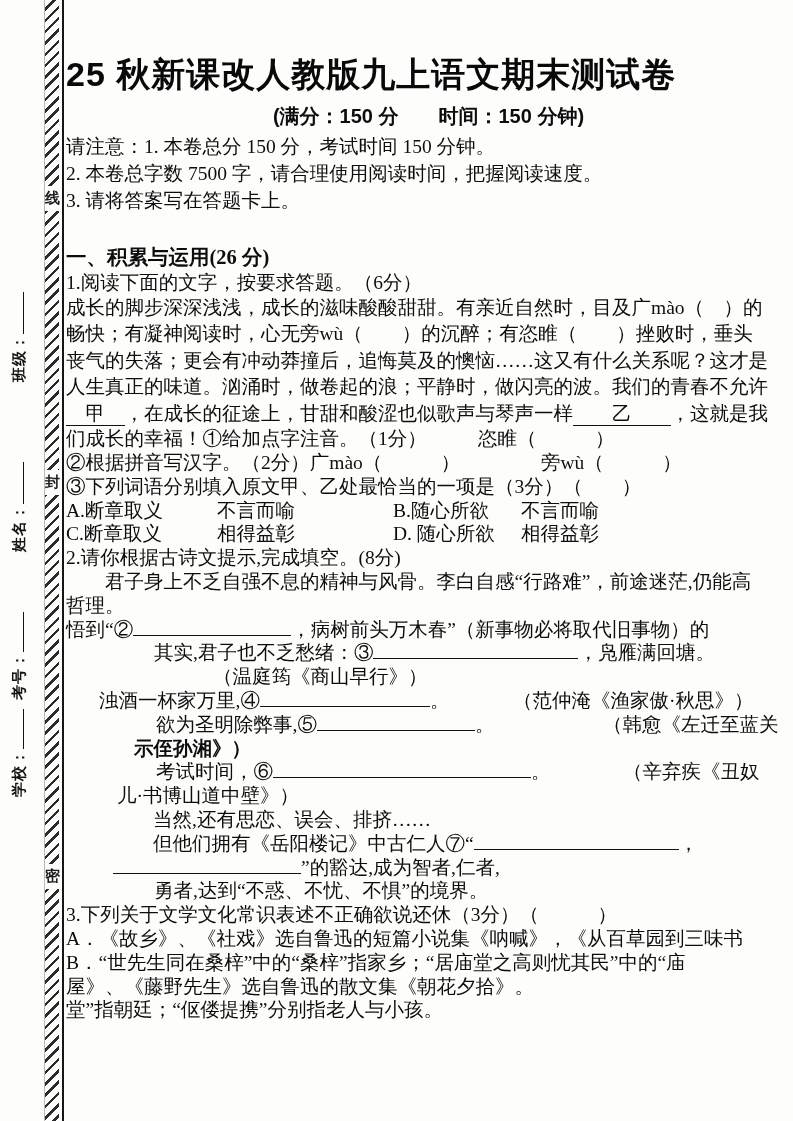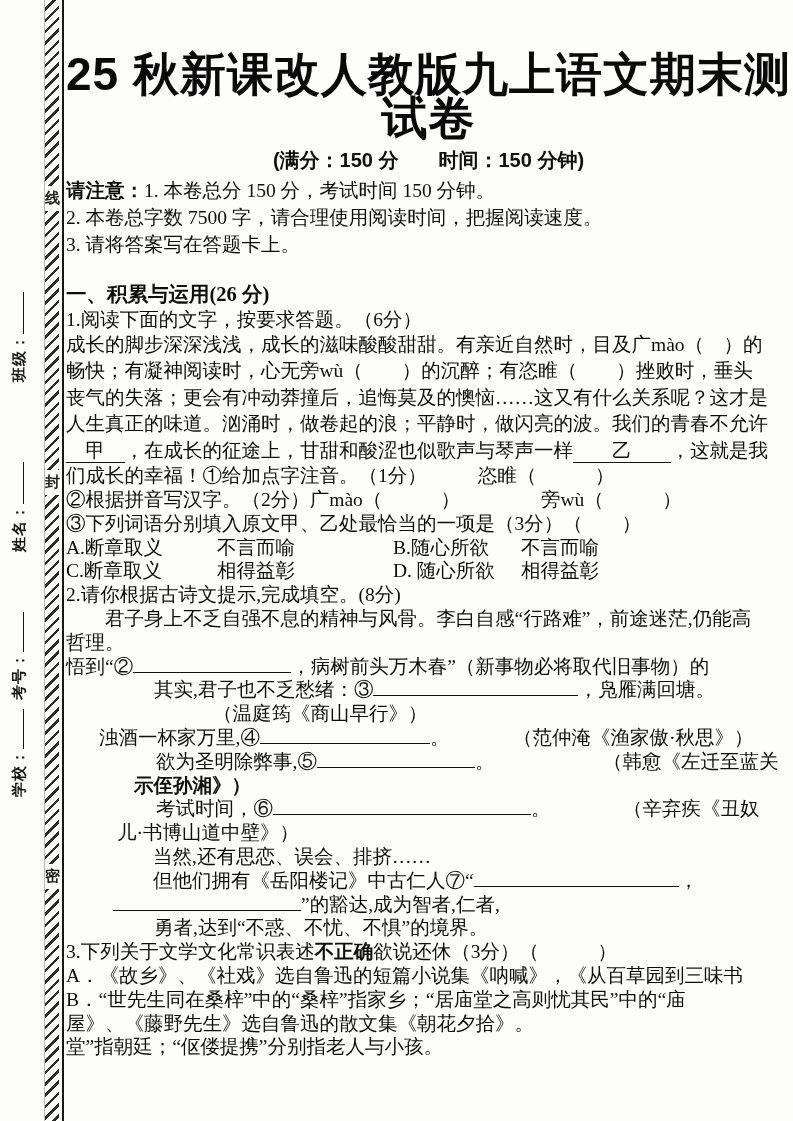--- a/index.html
+++ b/index.html
@@ -44,9 +44,9 @@
     position: absolute; left: 63px; top: 0; width: 728px; padding-left: 3px;
   }
   .title {
-    margin-top: 52px; text-align: center;
+    margin-top: 52px; 
     font-family: "Liberation Sans", "DejaVu Sans", sans-serif;
-    font-weight: bold; font-size: 46px; line-height: 44px;
+    font-weight: bold; font-size: 34px; line-height: 44px;
     letter-spacing: 1px; color: #090909;
   }
   .subtitle {

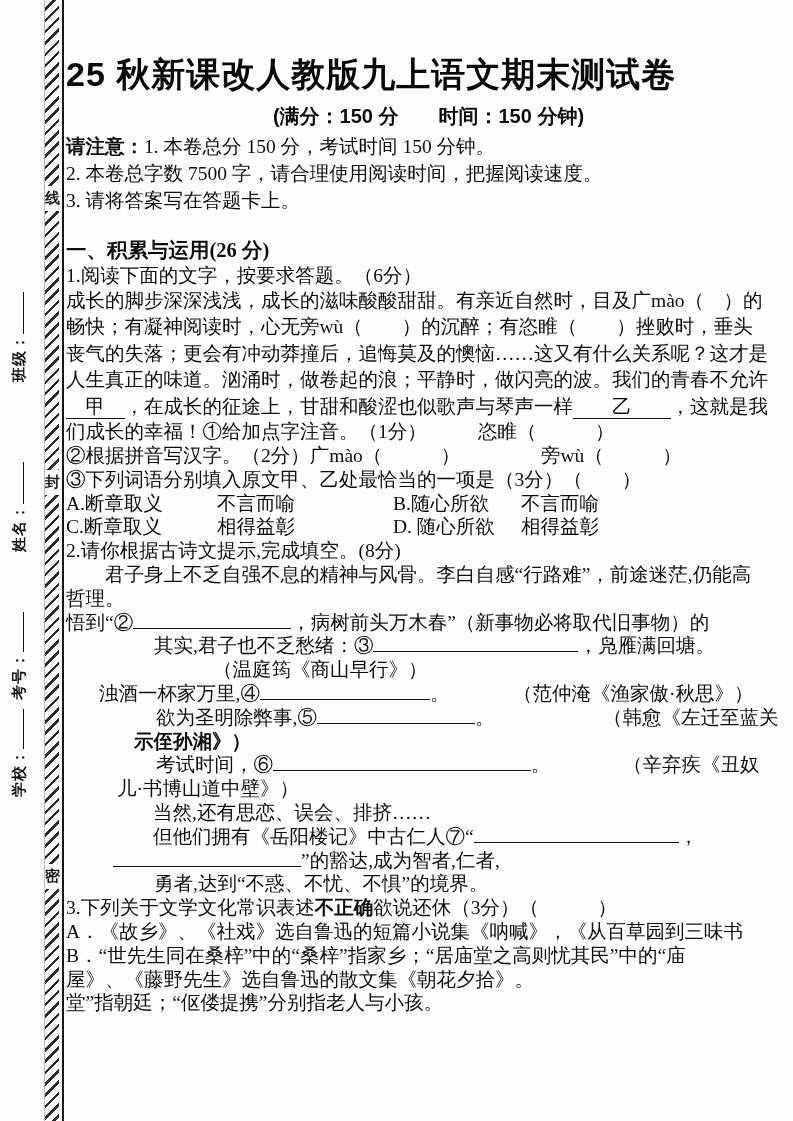--- a/index.html
+++ b/index.html
@@ -64,7 +64,7 @@
     margin-top: 23px; font-size: 20.5px; font-weight: bold; line-height: 27px;
   }
   .seg { white-space: pre-wrap; }
-  .seg.bold { font-weight: bold; }
+  .seg.bold { font-weight: normal; }
   .seg.u { border-bottom: 1.7px solid #111; padding-bottom: 1px; white-space: pre; }
   .seg.blank {
     display: inline-block; border-bottom: 1.7px solid #111;

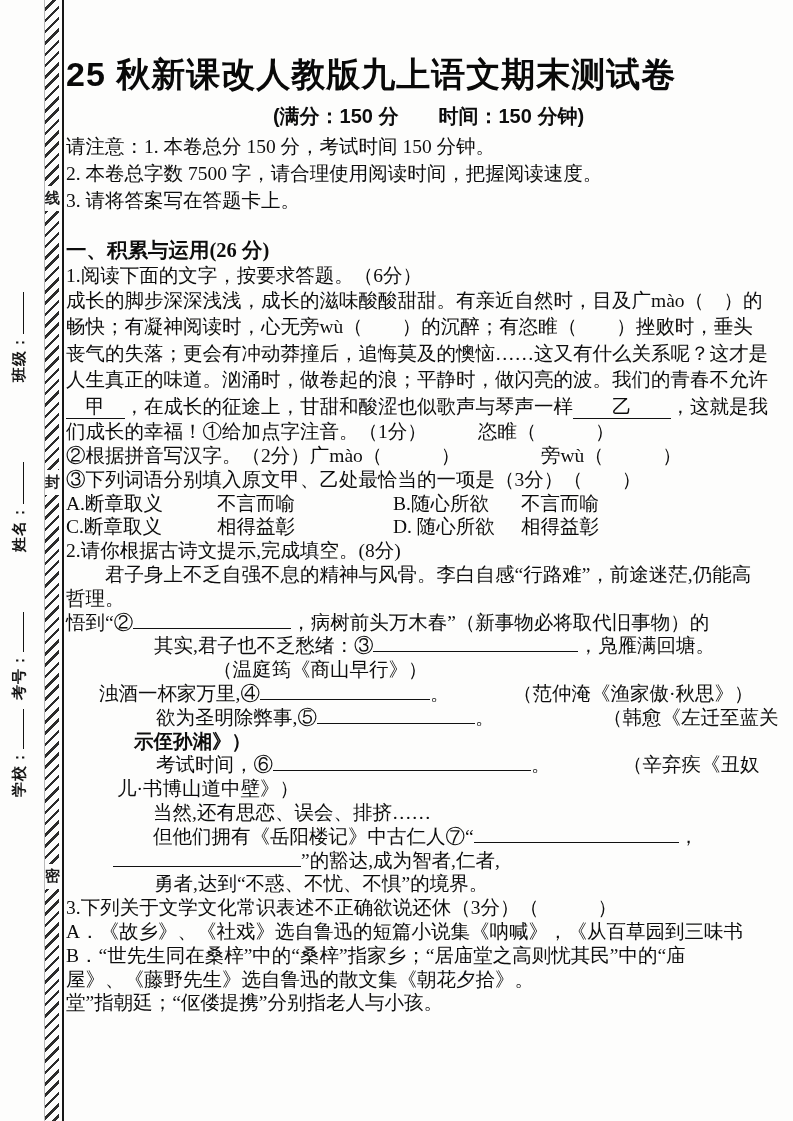--- a/index.html
+++ b/index.html
@@ -61,7 +61,7 @@
   }
   .lines .line.para { line-height: 26.5px; }
   .lines .line.h1 {
-    margin-top: 23px; font-size: 20.5px; font-weight: bold; line-height: 27px;
+    margin-top: 30px; font-size: 20.5px; font-weight: bold; line-height: 27px;
   }
   .seg { white-space: pre-wrap; }
   .seg.bold { font-weight: normal; }

